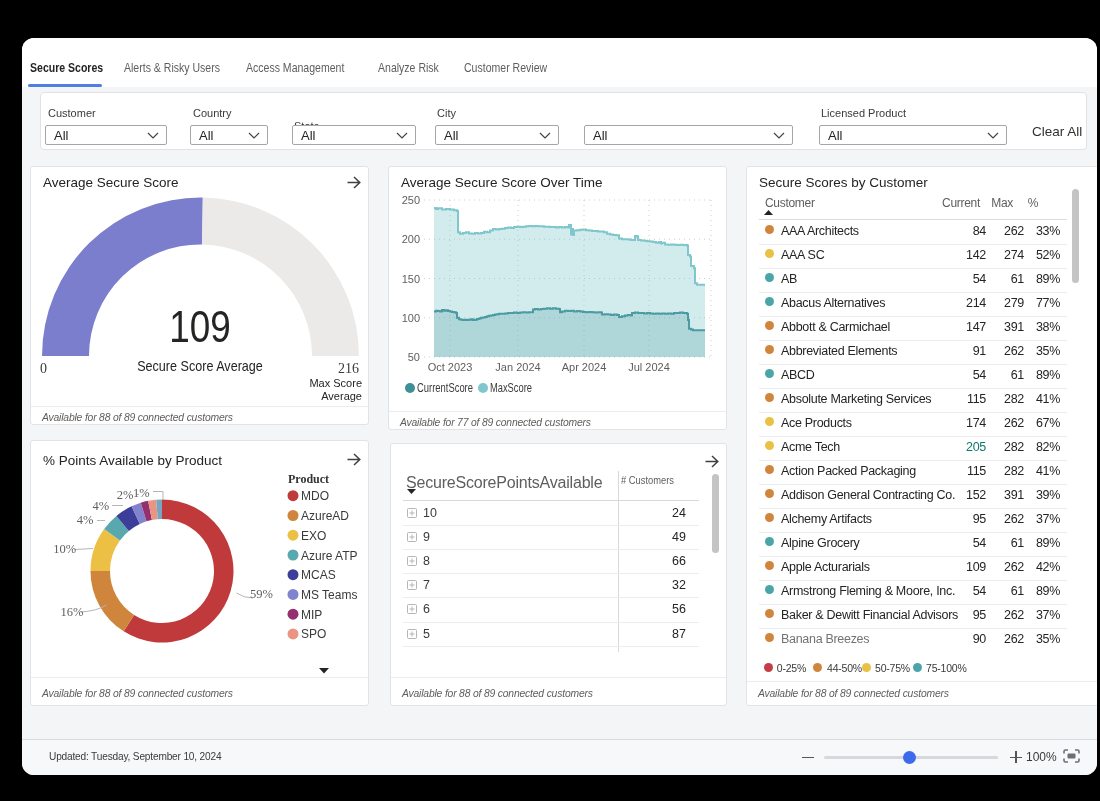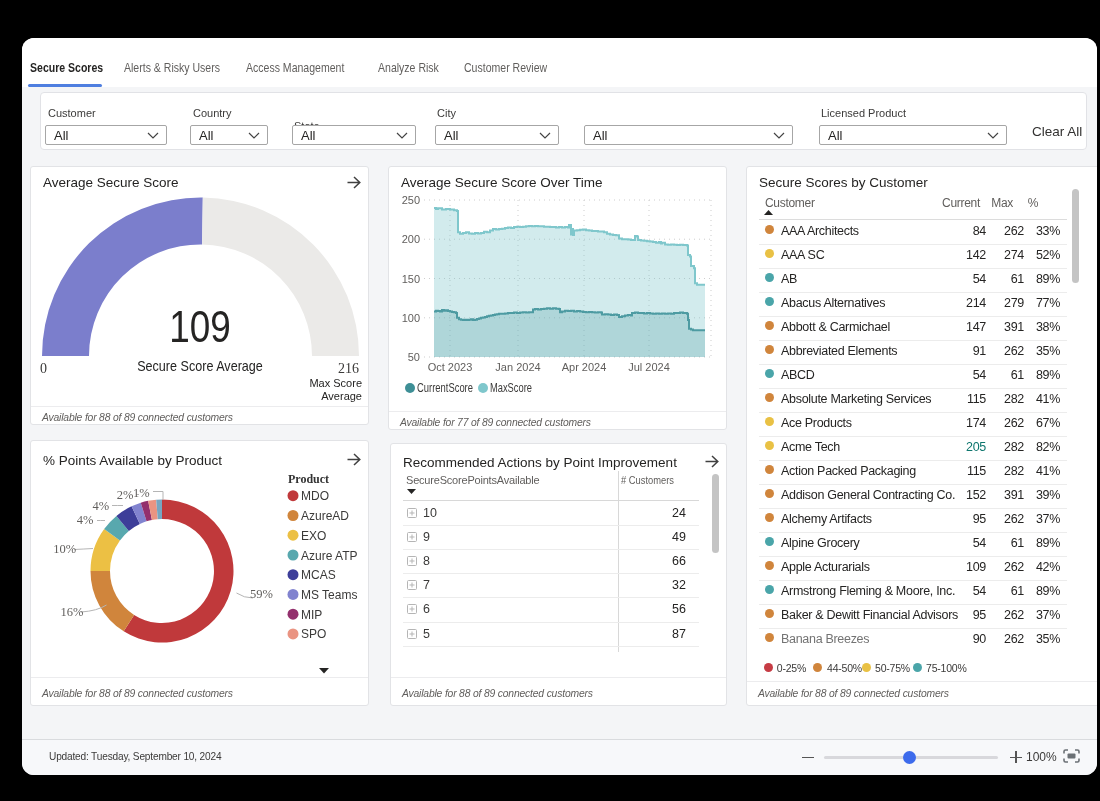--- a/index.html
+++ b/index.html
@@ -330,7 +330,6 @@
   </div>
 
   <div class="card" id="card5" style="left:368px;top:405px;width:337px;height:263px;">
-    <div class="ctitle" style="top:11px;">Recommended Actions by Point Improvement</div>
     <div class="arrow" style="top:10px;"><svg width="14" height="13" viewBox="0 0 14 13">
           <path d="M0.5 6.5 H12.5 M7 1 L12.8 6.5 L7 12" fill="none" stroke="#404040" stroke-width="1.5"></path>
         </svg></div>

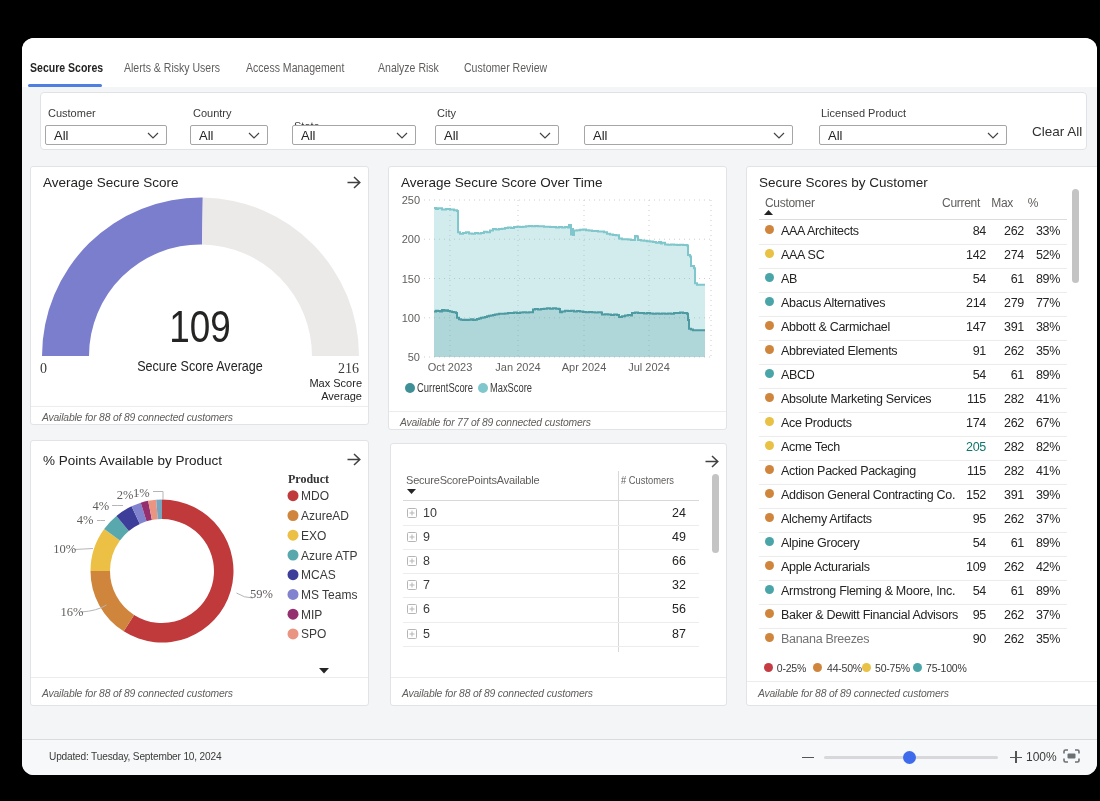--- a/index.html
+++ b/index.html
@@ -334,7 +334,7 @@
           <path d="M0.5 6.5 H12.5 M7 1 L12.8 6.5 L7 12" fill="none" stroke="#404040" stroke-width="1.5"></path>
         </svg></div>
     <div style="position:absolute;left:0;top:0;width:337px;height:263px;font-size:12.5px;">
-        <div style="position:absolute;left:15px;top:30px;font-size:11px;color:#605e5c;letter-spacing:-0.2px;">SecureScorePointsAvailable</div>
+        <div style="position:absolute;left:15px;top:30px;font-size:16px;color:#605e5c;letter-spacing:-0.2px;">SecureScorePointsAvailable</div>
         <svg style="position:absolute;left:16px;top:45px;" width="9" height="5" viewBox="0 0 9 5">
           <path d="M0 0 L9 0 L4.5 5 Z" fill="#252423"></path>
         </svg>

